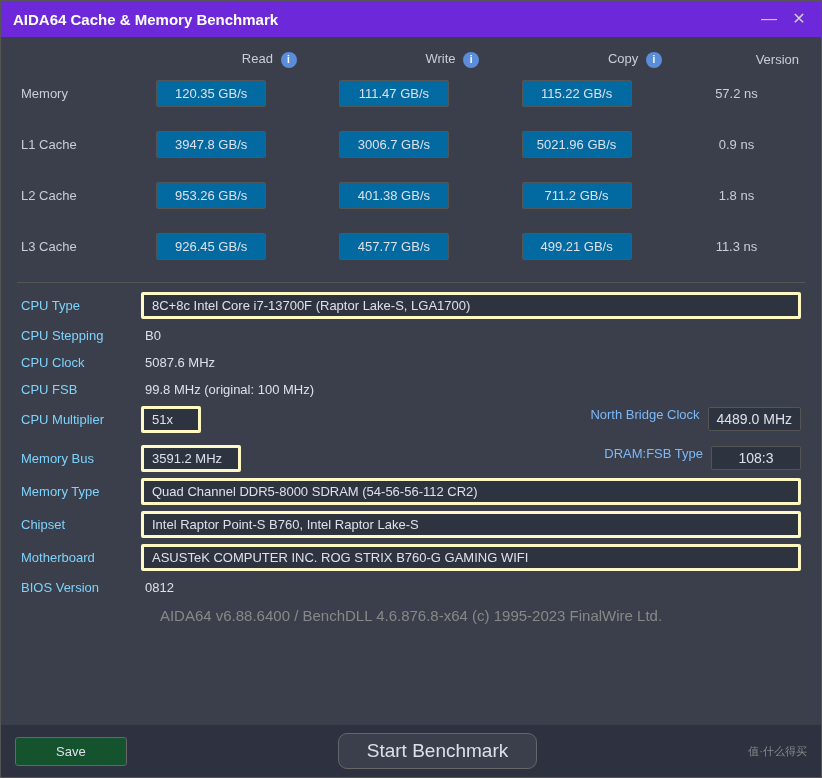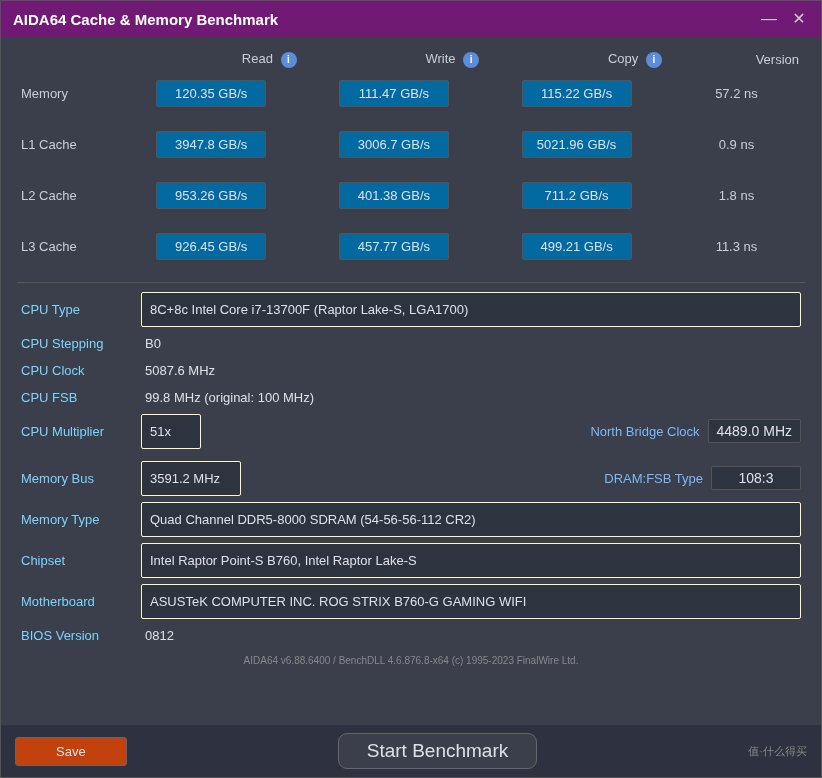--- a/index.html
+++ b/index.html
@@ -19,7 +19,7 @@
       border: 1px solid #555;
     }
     .title-bar {
-      background: #701a75;
+      background: #6d28d9;
       padding: 8px 12px;
       display: flex;
       align-items: center;

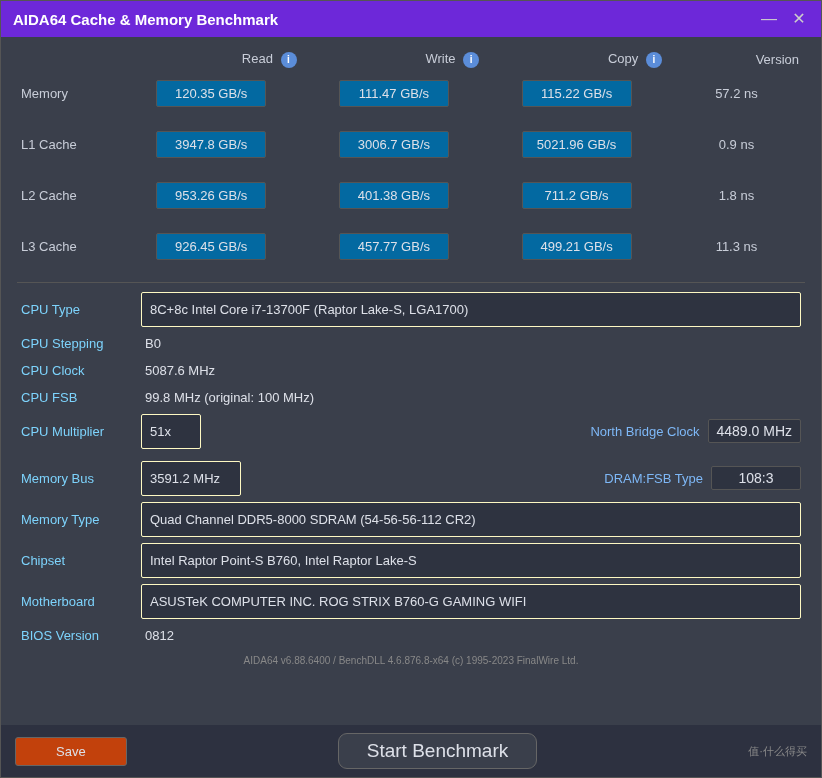--- a/index.html
+++ b/index.html
@@ -137,9 +137,9 @@
     }
     .info-value {
       background: #2e3340;
-      border: 1px solid #fef9c3;
+      border: 3px solid #fef9c3;
       border-radius: 2px;
-      padding: 9px 8px;
+      padding: 3px 8px;
       color: #dde0e8;
       font-size: 13px;
       flex: 1;

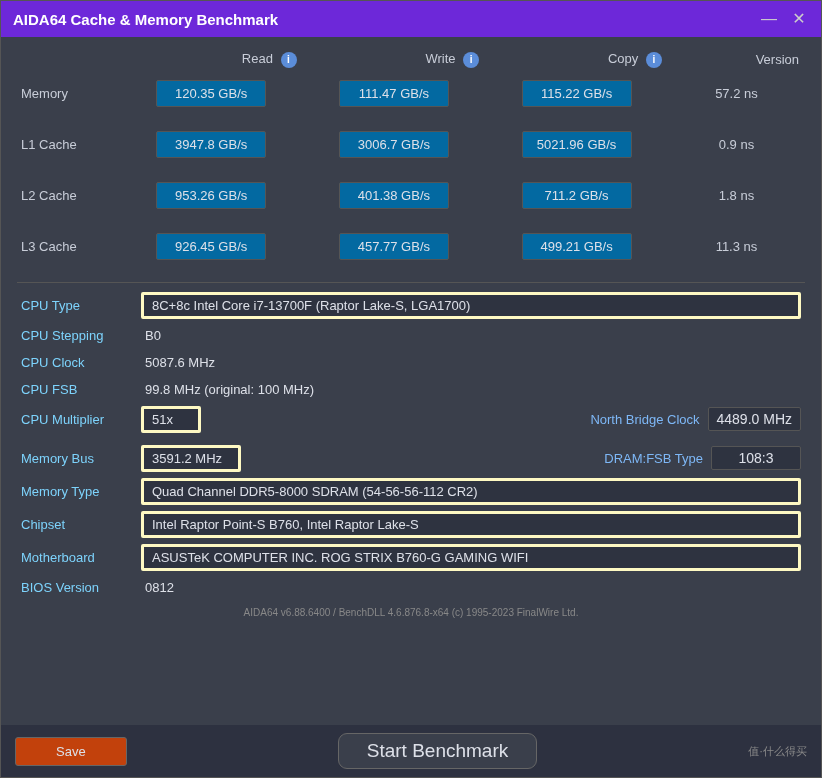--- a/index.html
+++ b/index.html
@@ -163,7 +163,6 @@
     }
     .info-row-split .right-part {
       display: flex;
-      align-items: center;
       flex: 1;
       justify-content: flex-end;
     }

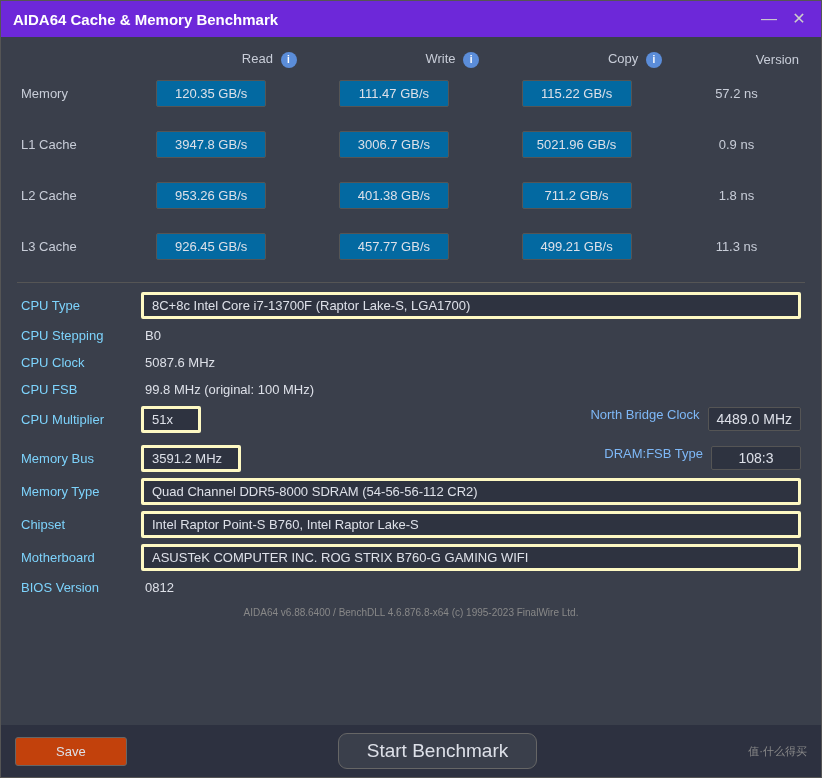--- a/index.html
+++ b/index.html
@@ -182,7 +182,7 @@
     }
     .footer-text {
       color: #888;
-      font-size: 10px;
+      font-size: 15px;
       text-align: center;
       padding: 6px 0 4px;
     }

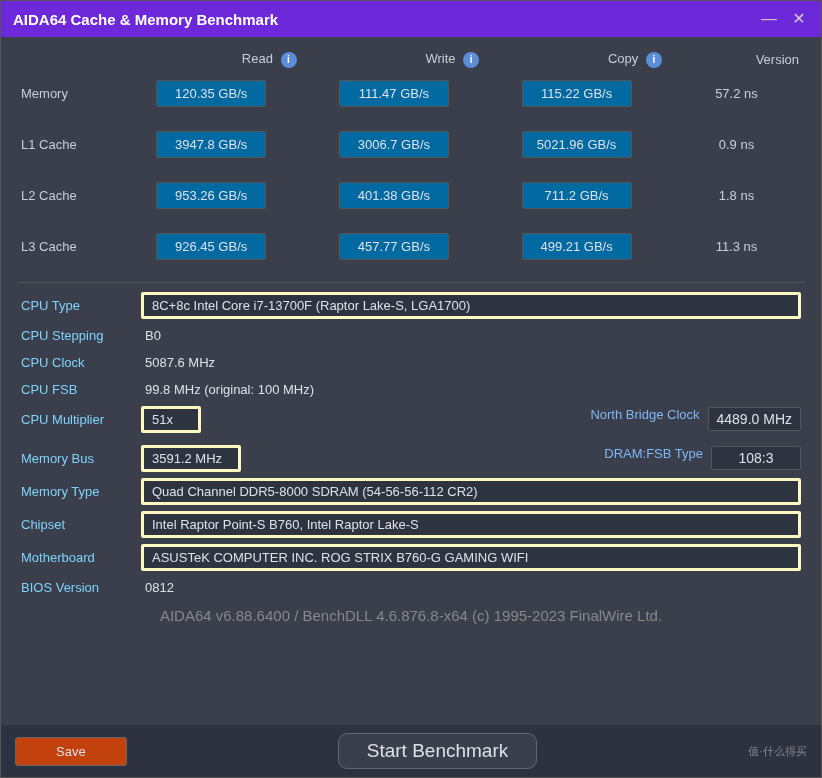--- a/index.html
+++ b/index.html
@@ -195,7 +195,7 @@
       flex-shrink: 0;
     }
     .btn {
-      background: #c2410c;
+      background: #14532d;
       border: 1px solid #666;
       border-radius: 3px;
       color: #dde0e8;

